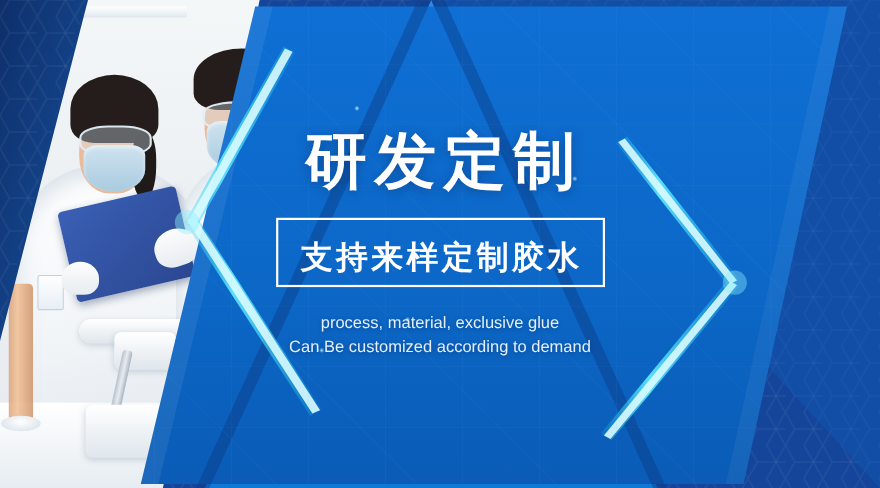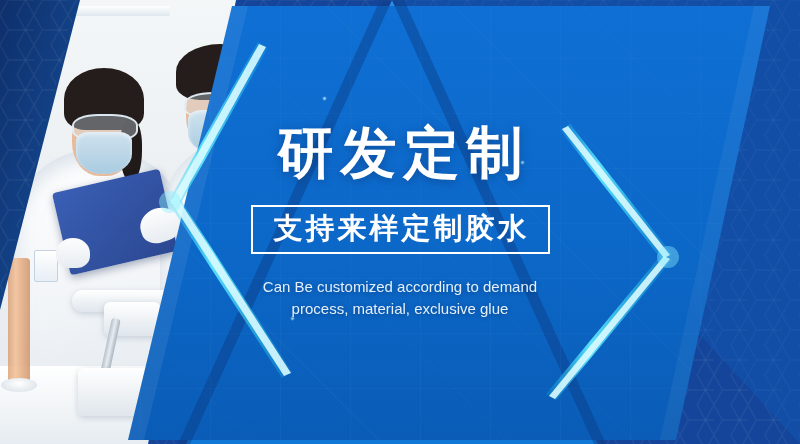--- a/index.html
+++ b/index.html
@@ -192,7 +192,7 @@
   }
   .subbox {
     border: 2px solid #ffffff;
-    padding: 6px 18px 9px 18px;
+    padding: 20px 18px 9px 18px;
     margin-bottom: 22px;
   }
   .subbox-text {

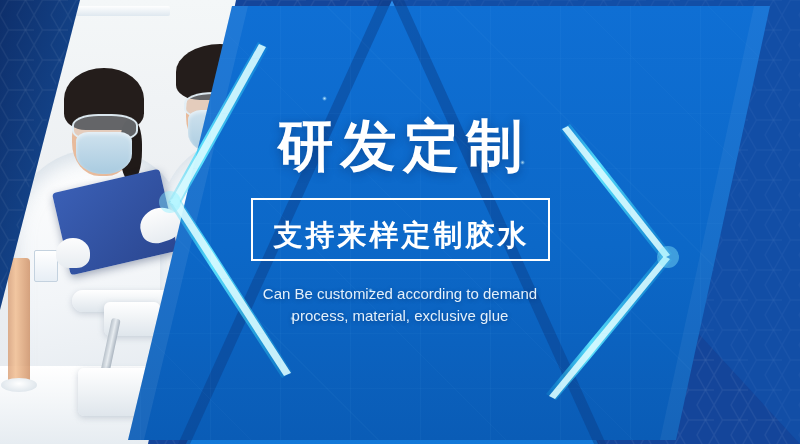--- a/index.html
+++ b/index.html
@@ -375,8 +375,8 @@
     </div>
 
     <div class="tagline">
+      <div>process, material, exclusive glue</div>
       <div>Can Be customized according to demand</div>
-      <div>process, material, exclusive glue</div>
     </div>
   </div>
 

